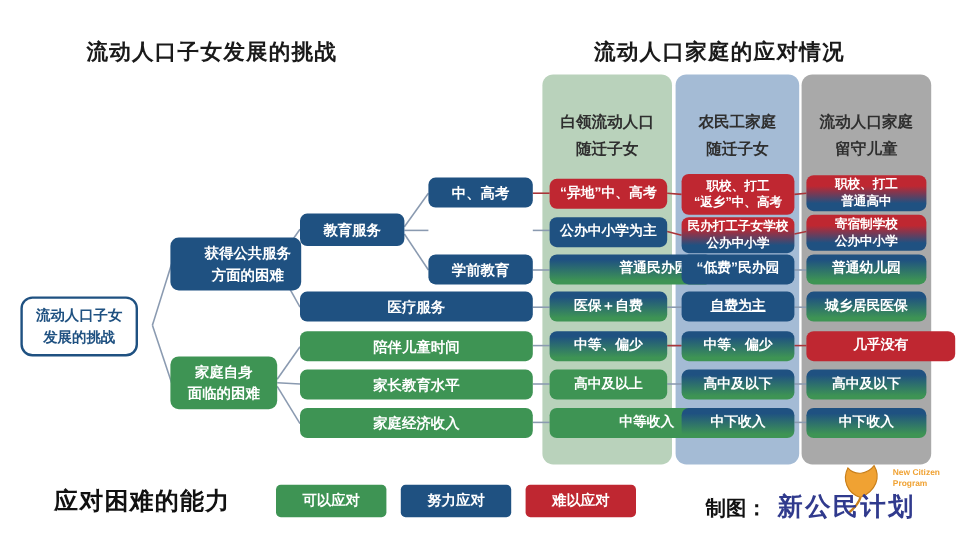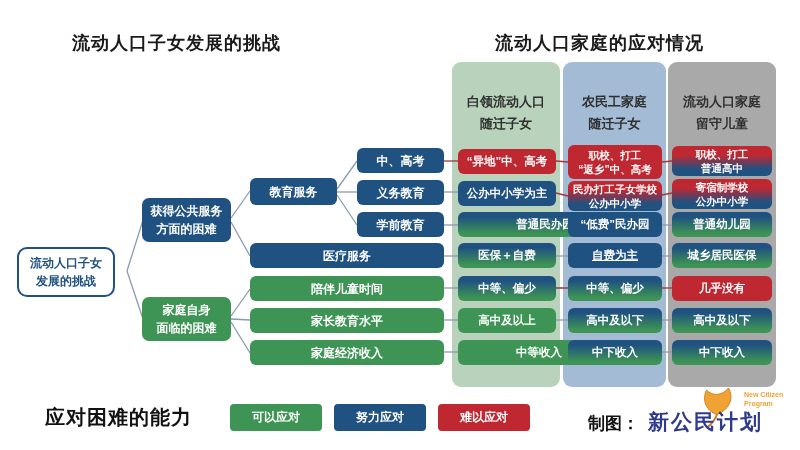--- a/index.html
+++ b/index.html
@@ -129,7 +129,6 @@
 面临的困难</div>
   <div class="abs node node-blue node-l3" style="left:250px;top:178px;width:87px;height:27px;">教育服务</div>
   <div class="abs node node-blue node-l3" style="left:357px;top:148px;width:87px;height:25px;">中、高考</div>
-  <div class="abs node node-blue node-l3" style="left:357px;top:180px;width:87px;height:25px;">义务教育</div>
   <div class="abs node node-blue node-l3" style="left:357px;top:212px;width:87px;height:25px;">学前教育</div>
   <div class="abs node node-blue node-l3" style="left:250px;top:243px;width:194px;height:25px;">医疗服务</div>
   <div class="abs node node-green node-l3" style="left:250px;top:276px;width:194px;height:25px;">陪伴儿童时间</div>

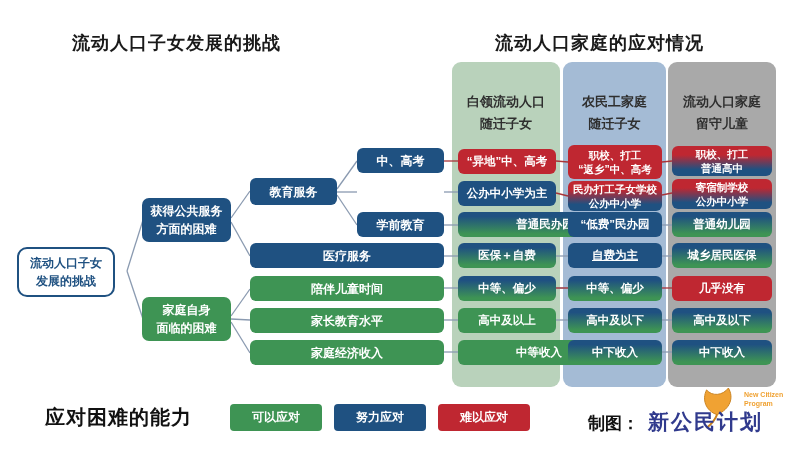--- a/index.html
+++ b/index.html
@@ -123,7 +123,7 @@
 
   <div class="abs node node-root" style="left:17px;top:247px;width:94px;height:46px;">流动人口子女
 发展的挑战</div>
-  <div class="abs node node-blue node-l2" style="left:142px;top:198px;width:89px;height:44px;">获得公共服务
+  <div class="abs node node-blue node-l2" style="left:142px;top:198px;width:89px;height:44px;padding-left:20px;">获得公共服务
 方面的困难</div>
   <div class="abs node node-green node-l2" style="left:142px;top:297px;width:89px;height:44px;">家庭自身
 面临的困难</div>

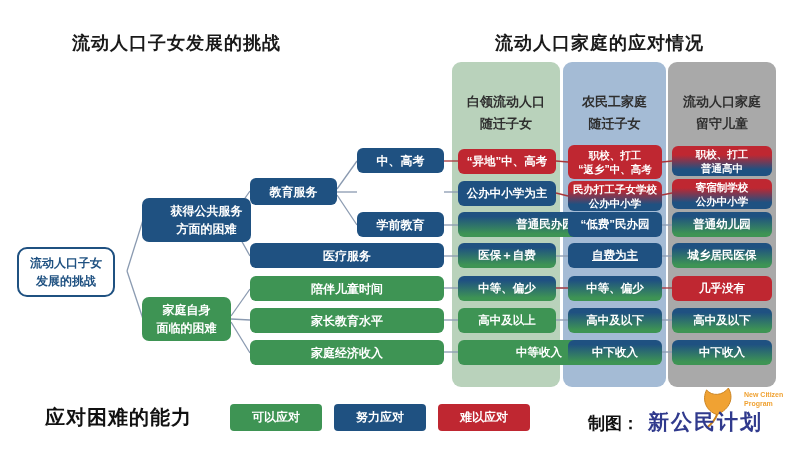--- a/index.html
+++ b/index.html
@@ -159,7 +159,7 @@
 公办中小学</div>
   <div class="abs cell lv-effort_can" style="left:672px;top:212px;width:100px;height:25px;">普通幼儿园</div>
   <div class="abs cell lv-effort_can" style="left:672px;top:243px;width:100px;height:25px;">城乡居民医保</div>
-  <div class="abs cell lv-hard" style="left:672px;top:276px;width:100px;height:25px;">几乎没有</div>
+  <div class="abs cell lv-hard" style="left:672px;top:276px;width:124px;height:25px;">几乎没有</div>
   <div class="abs cell lv-effort_can" style="left:672px;top:308px;width:100px;height:25px;">高中及以下</div>
   <div class="abs cell lv-effort_can" style="left:672px;top:340px;width:100px;height:25px;">中下收入</div>
 

